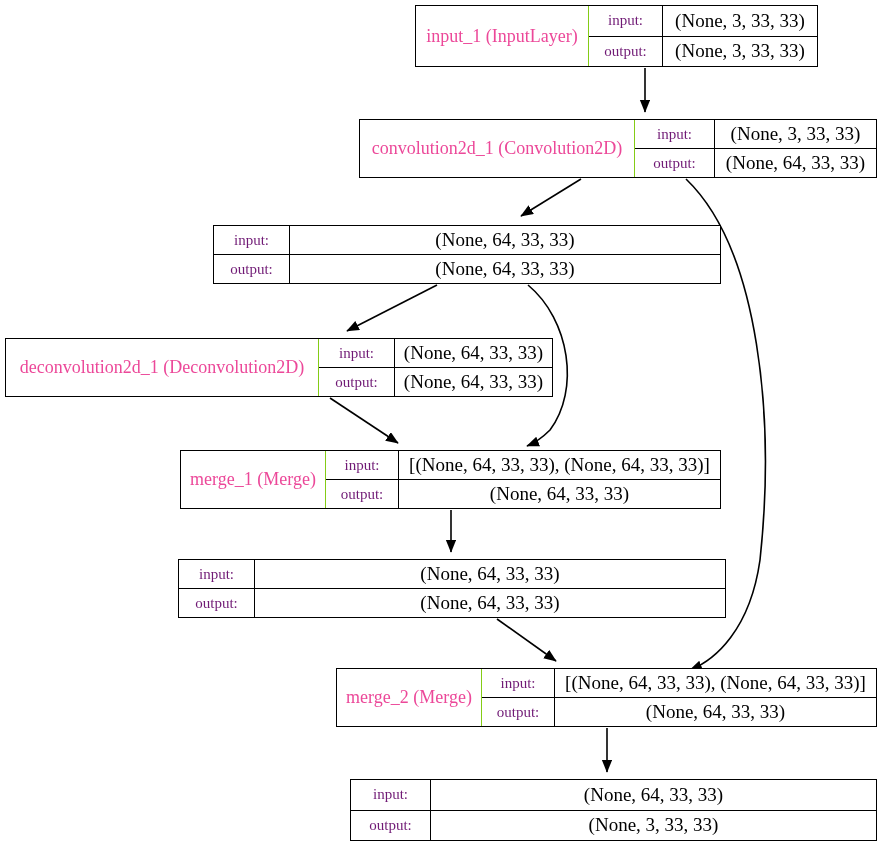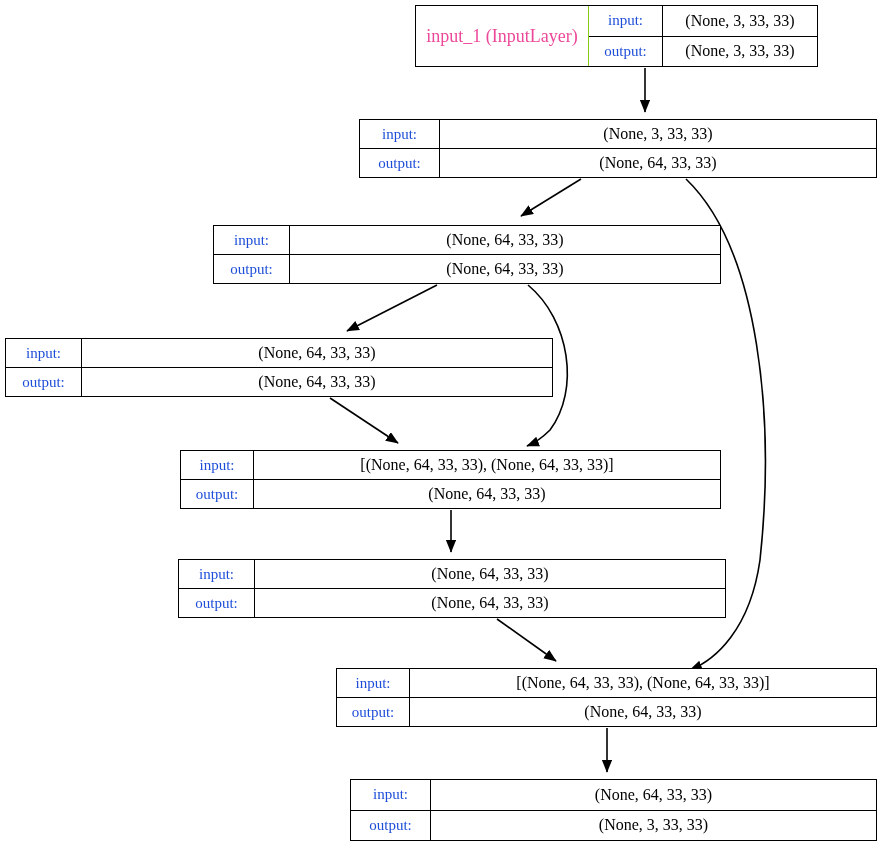--- a/index.html
+++ b/index.html
@@ -64,7 +64,7 @@
     align-items: center;
     justify-content: center;
     font-size: 15px;
-    color: #1d4ed8;
+    color: #701a75;
     white-space: nowrap;
     border-right: 1px solid #000000;
     padding: 0 8px;

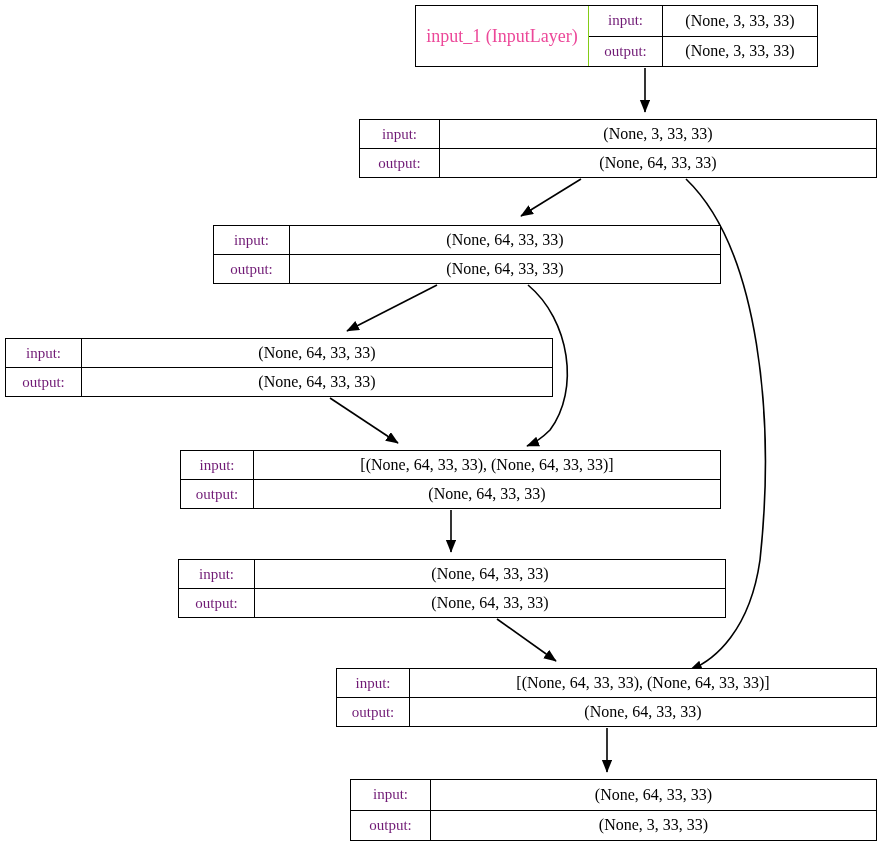--- a/index.html
+++ b/index.html
@@ -75,7 +75,7 @@
     align-items: center;
     justify-content: center;
     flex: 1 1 auto;
-    font-size: 16px;
+    font-size: 19px;
     color: #000000;
     white-space: nowrap;
     padding: 0 8px;

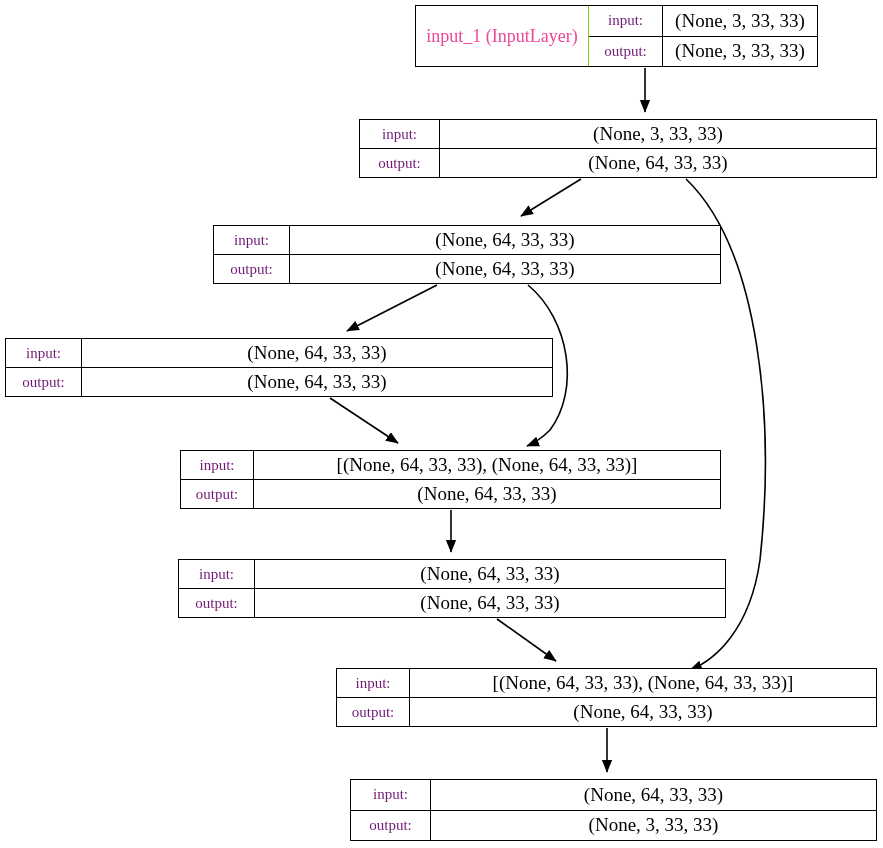--- a/index.html
+++ b/index.html
@@ -120,6 +120,7 @@
   </div>
 
   <div class="node" style="left: 359px; top: 119px; width: 518px; height: 59px;">
+    <div class="node-name" style="width: 275px;">convolution2d_1 (Convolution2D)</div>
     <div class="node-io">
       <div class="io-row first">
         <div class="io-label" style="width: 80px;">input:</div>

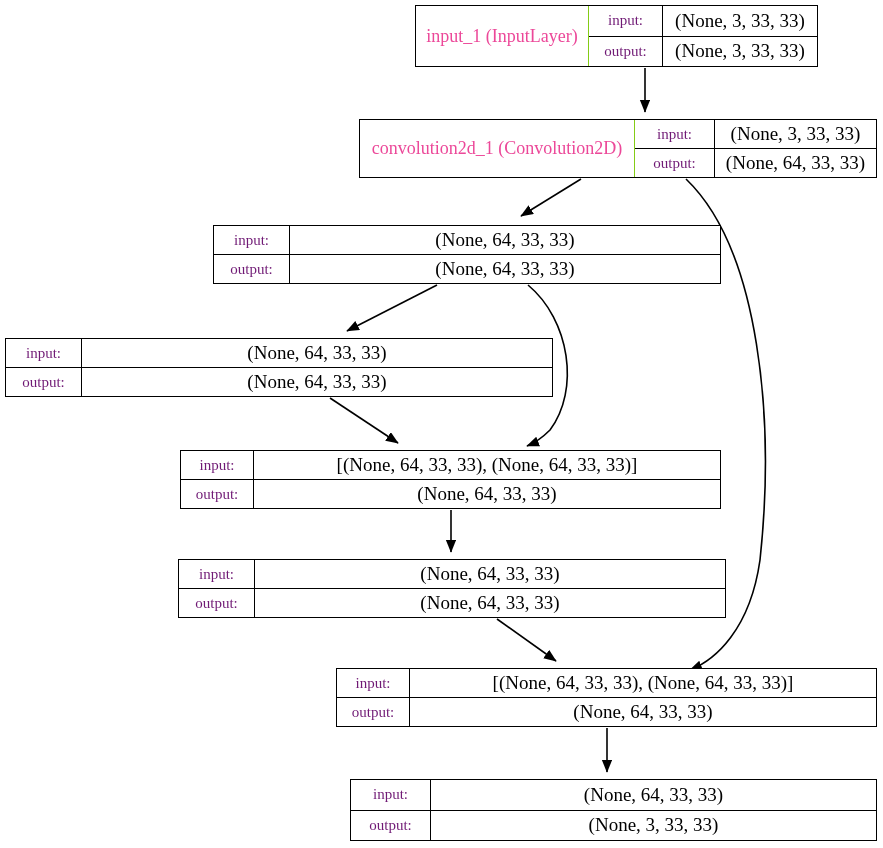--- a/index.html
+++ b/index.html
@@ -147,6 +147,7 @@
   </div>
 
   <div class="node" style="left: 5px; top: 338px; width: 548px; height: 59px;">
+    <div class="node-name" style="width: 313px;">deconvolution2d_1 (Deconvolution2D)</div>
     <div class="node-io">
       <div class="io-row first">
         <div class="io-label" style="width: 76px;">input:</div>

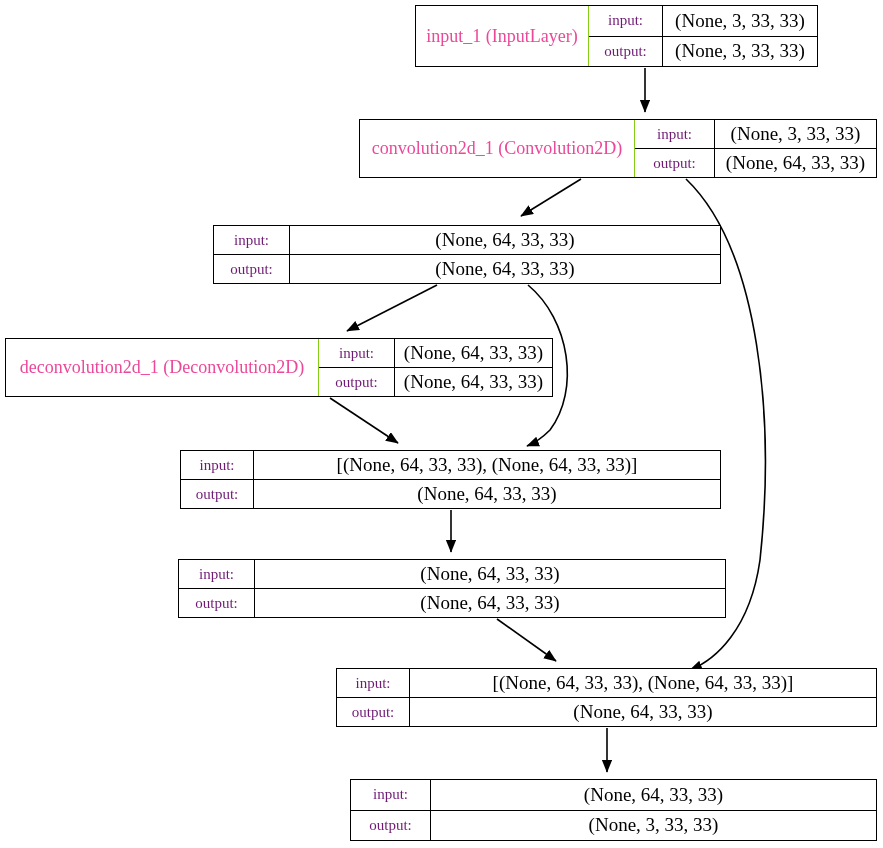--- a/index.html
+++ b/index.html
@@ -161,6 +161,7 @@
   </div>
 
   <div class="node" style="left: 180px; top: 450px; width: 541px; height: 59px;">
+    <div class="node-name" style="width: 145px;">merge_1 (Merge)</div>
     <div class="node-io">
       <div class="io-row first">
         <div class="io-label" style="width: 73px;">input:</div>

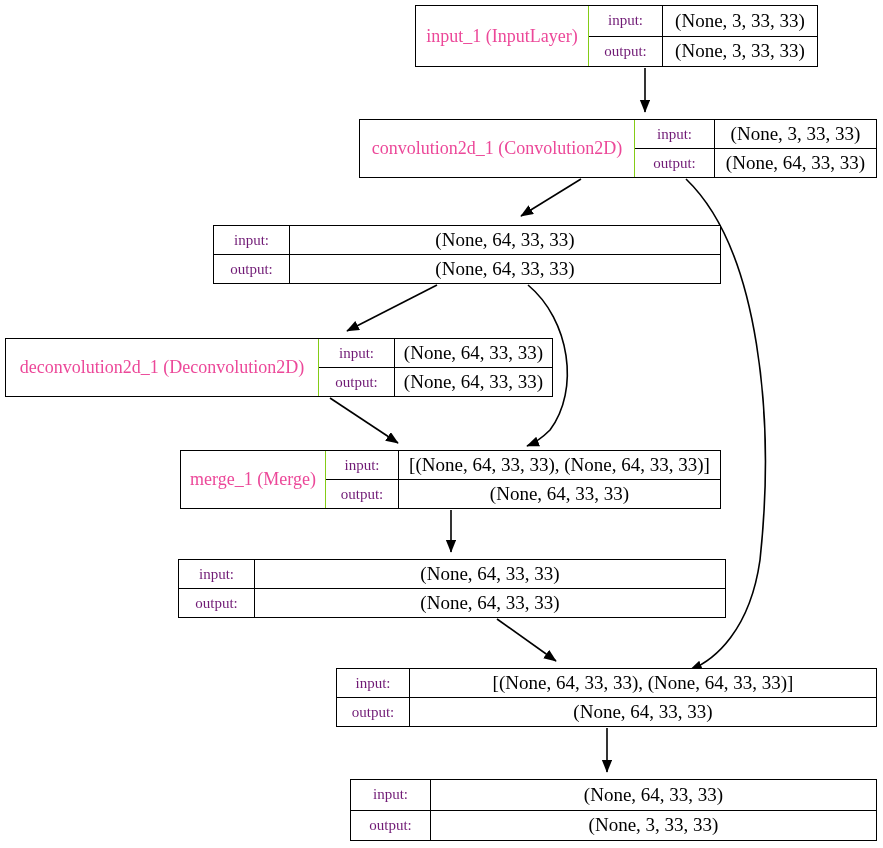--- a/index.html
+++ b/index.html
@@ -188,6 +188,7 @@
   </div>
 
   <div class="node" style="left: 336px; top: 668px; width: 541px; height: 59px;">
+    <div class="node-name" style="width: 145px;">merge_2 (Merge)</div>
     <div class="node-io">
       <div class="io-row first">
         <div class="io-label" style="width: 73px;">input:</div>

